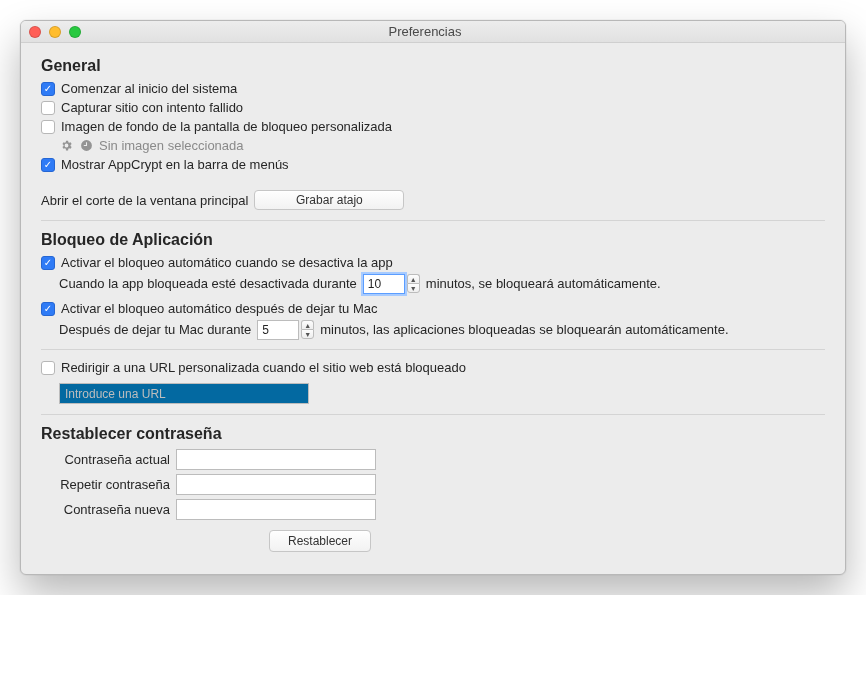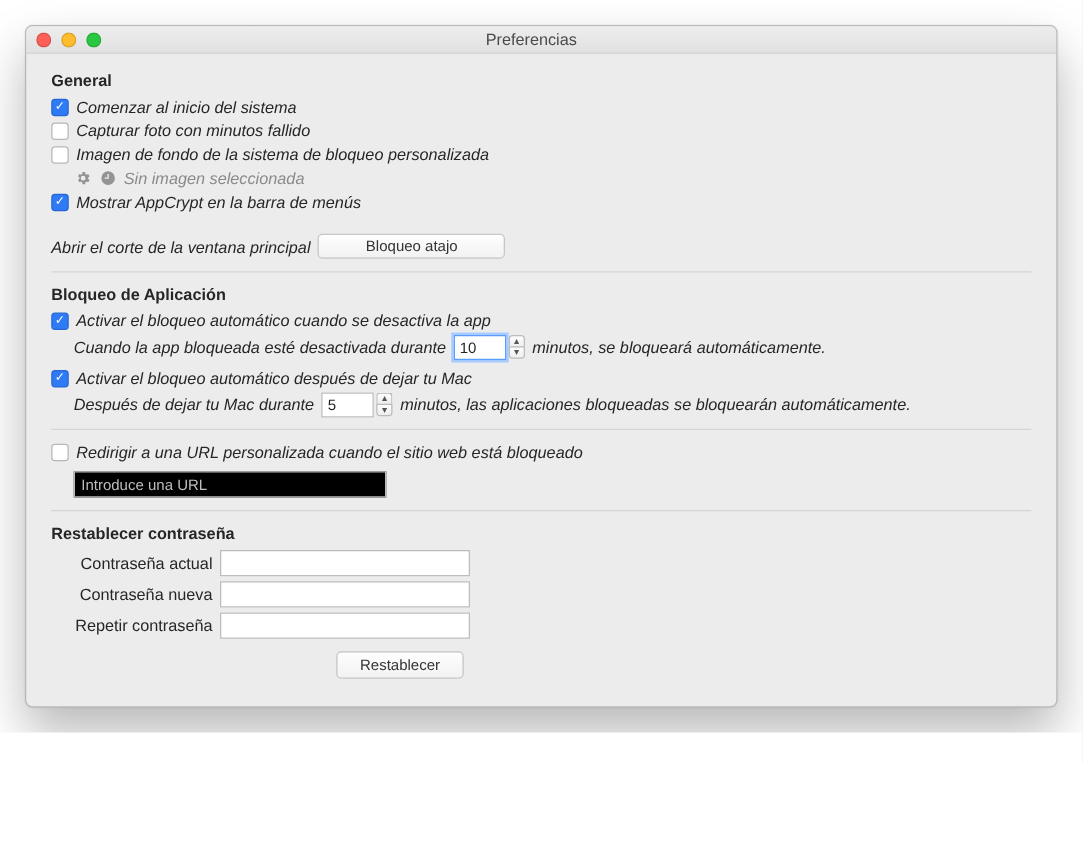--- a/index.html
+++ b/index.html
@@ -64,7 +64,7 @@
 
     .section-title {
       font-weight: 600;
-      font-size: 13px;
+      font-size: 16px;
       color: #262626;
       margin-top: 2px;
       margin-bottom: 6px;

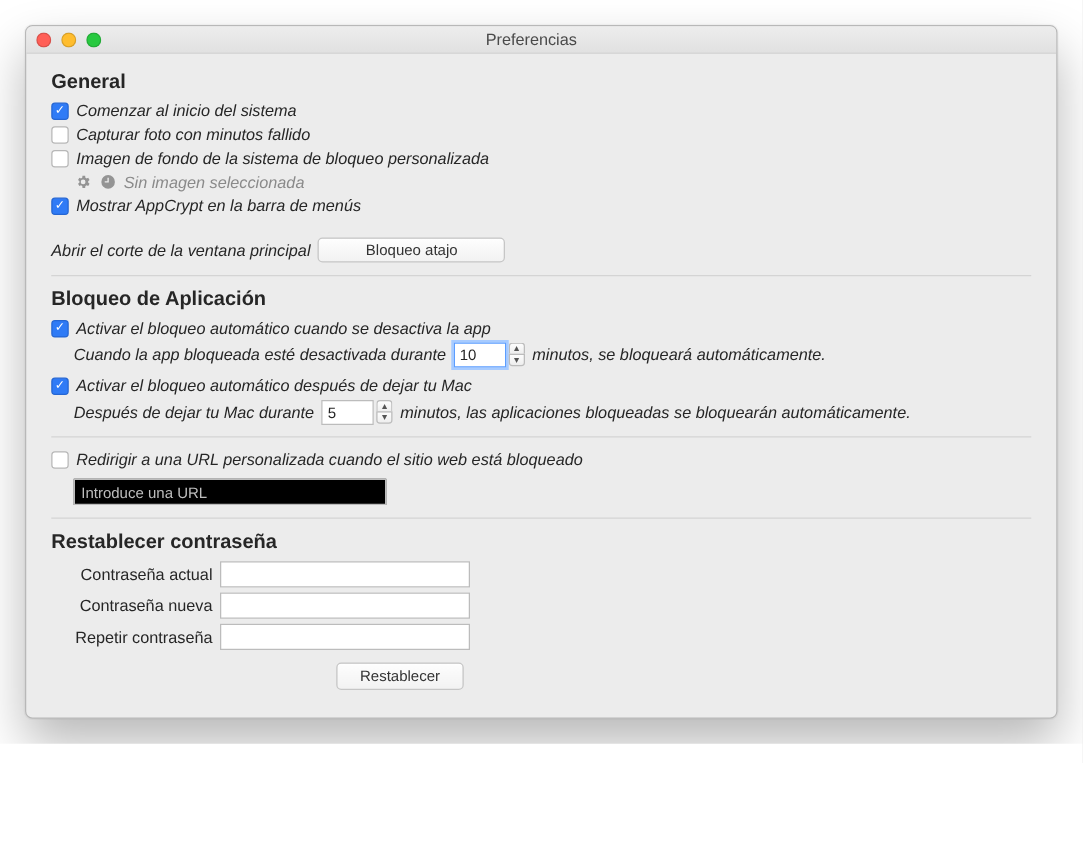--- a/index.html
+++ b/index.html
@@ -100,7 +100,7 @@
       border: 1px solid #b7b7b7;
     }
 
-    .lbl { font-size: 13px; color: #262626; font-style: italic; }
+    .lbl { font-size: 13px; color: #262626; }
     .muted { color: #8a8a8a; }
 
     .icon-small {

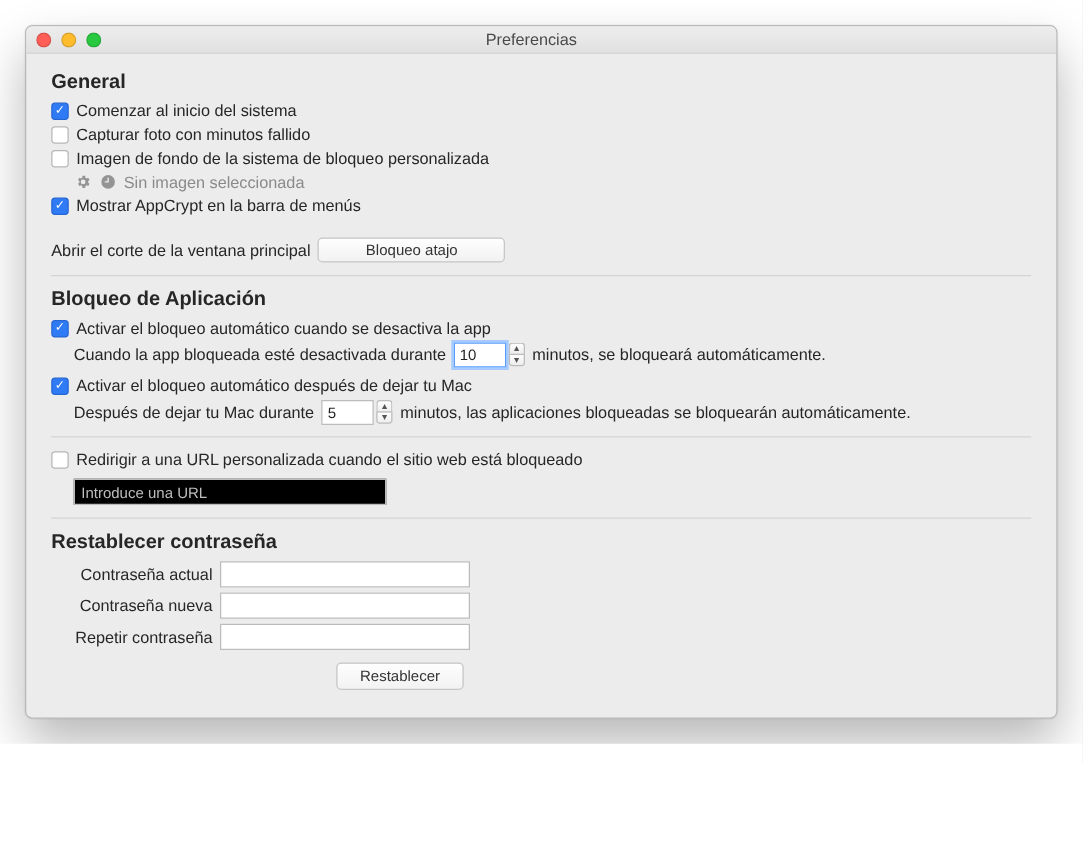--- a/index.html
+++ b/index.html
@@ -236,7 +236,7 @@
 
     <div class="row">
       <span class="chk off"></span>
-      <span class="lbl">Capturar foto con minutos fallido</span>
+      <span class="lbl">Capturar sitio con intento fallido</span>
     </div>
 
     <div class="row">

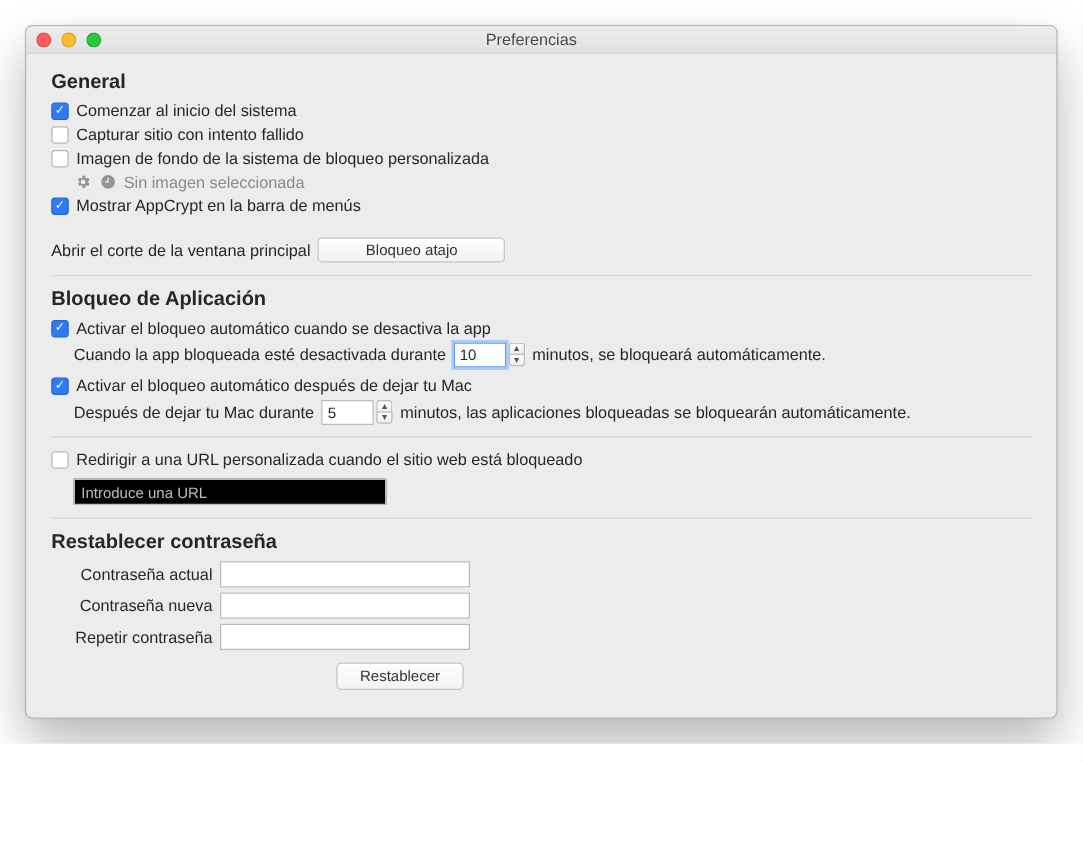--- a/index.html
+++ b/index.html
@@ -241,7 +241,7 @@
 
     <div class="row">
       <span class="chk off"></span>
-      <span class="lbl">Imagen de fondo de la sistema de bloqueo personalizada</span>
+      <span class="lbl">Imagen de fondo de la pantalla de bloqueo personalizada</span>
     </div>
 
     <div class="row indent-1">

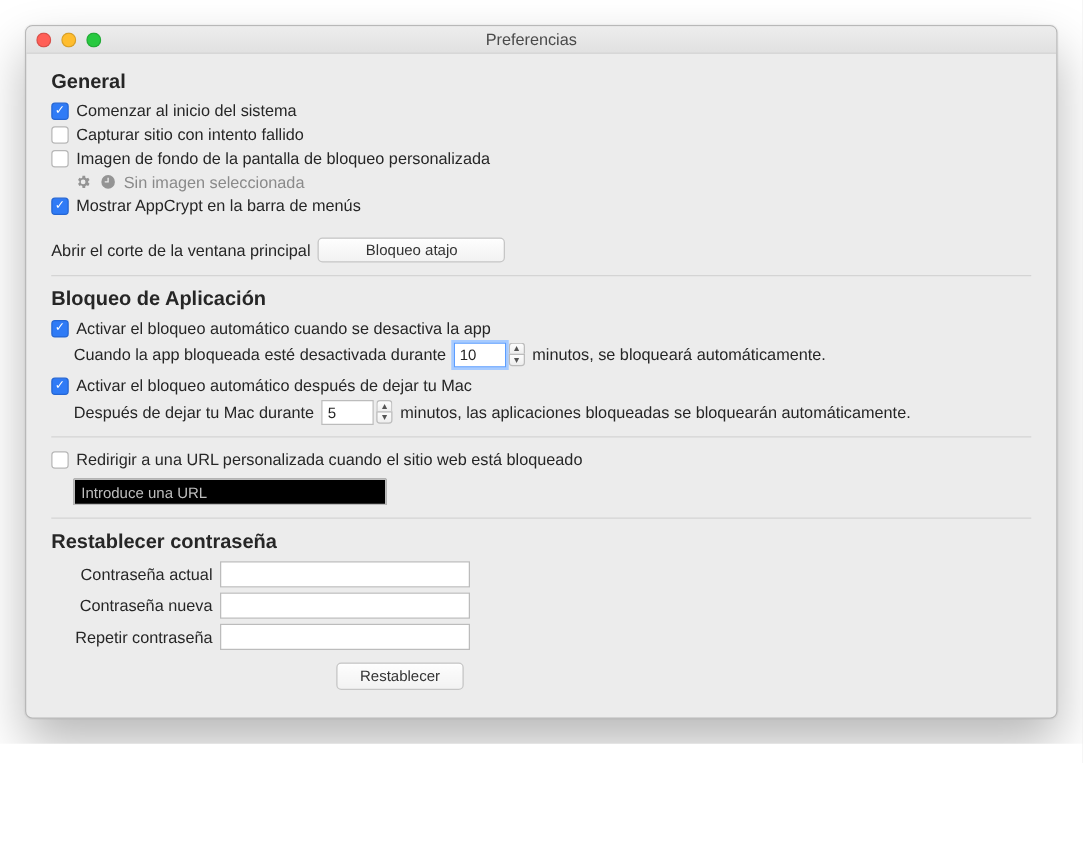--- a/index.html
+++ b/index.html
@@ -265,7 +265,7 @@
 
     <div class="row" style="margin-top:18px;">
       <span class="lbl">Abrir el corte de la ventana principal</span>
-      <button class="btn">Bloqueo atajo</button>
+      <button class="btn">Grabar atajo</button>
     </div>
 
     <hr class="sep">

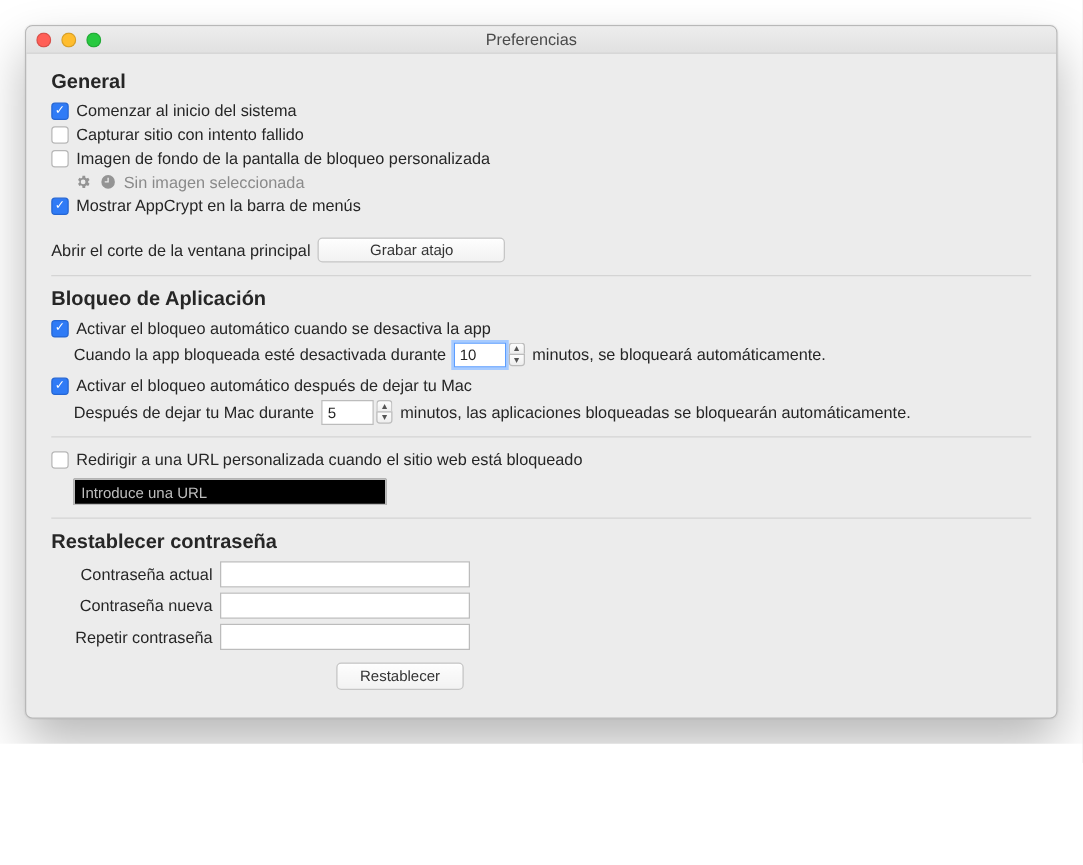--- a/index.html
+++ b/index.html
@@ -179,7 +179,7 @@
       color: #262626;
       outline: none;
     }
-    .text-input.disabled { color: #bdbdbd; background: #000000; }
+    .text-input.disabled { color: #bdbdbd; background: #0369a1; }
     input::placeholder { color: #bdbdbd; }
 
     .url-input { width: 250px; margin-left: 18px; margin-top: 4px; }

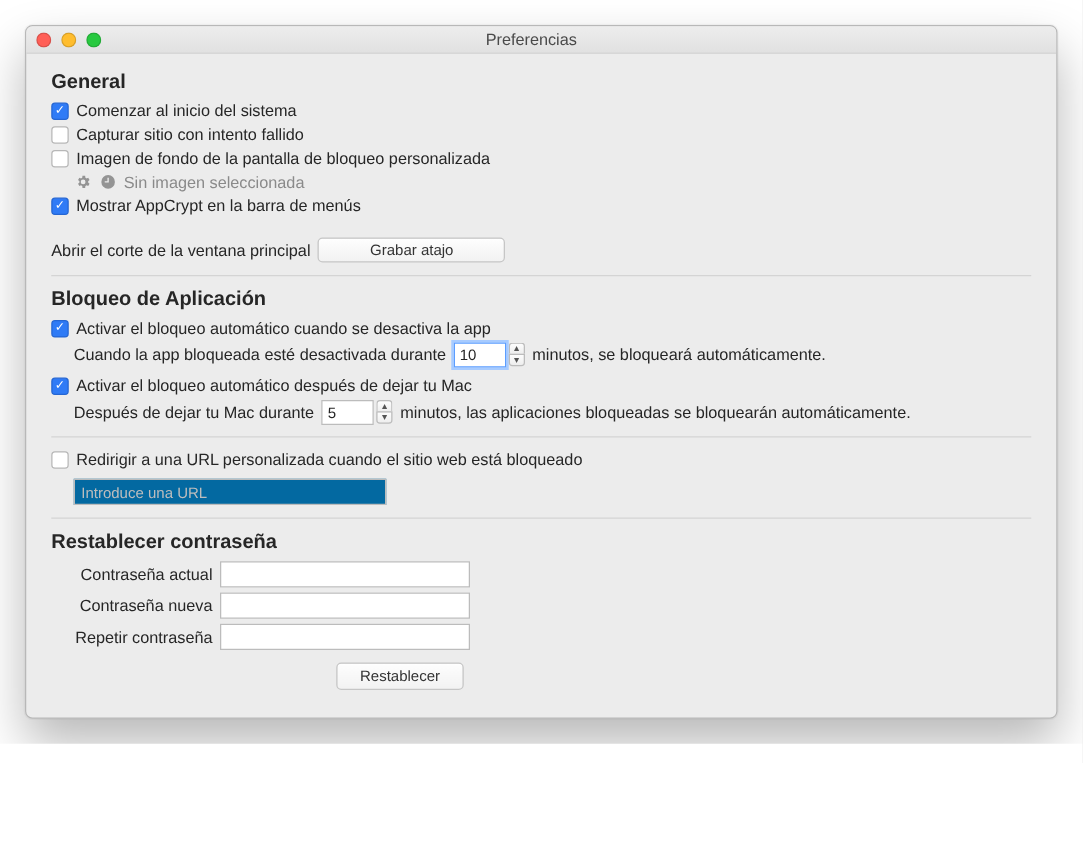--- a/index.html
+++ b/index.html
@@ -326,13 +326,13 @@
         <input type="password" class="text-input pw-input" style="">
       </div>
       <div class="pw-row">
+        <div class="pw-label">Repetir contraseña</div>
+        <input type="password" class="text-input pw-input" style="">
+      </div>
+      <div class="pw-row">
         <div class="pw-label">Contraseña nueva</div>
         <input type="password" class="text-input pw-input" style="">
       </div>
-      <div class="pw-row">
-        <div class="pw-label">Repetir contraseña</div>
-        <input type="password" class="text-input pw-input" style="">
-      </div>
     </div>
 
     <div class="reset-row">

